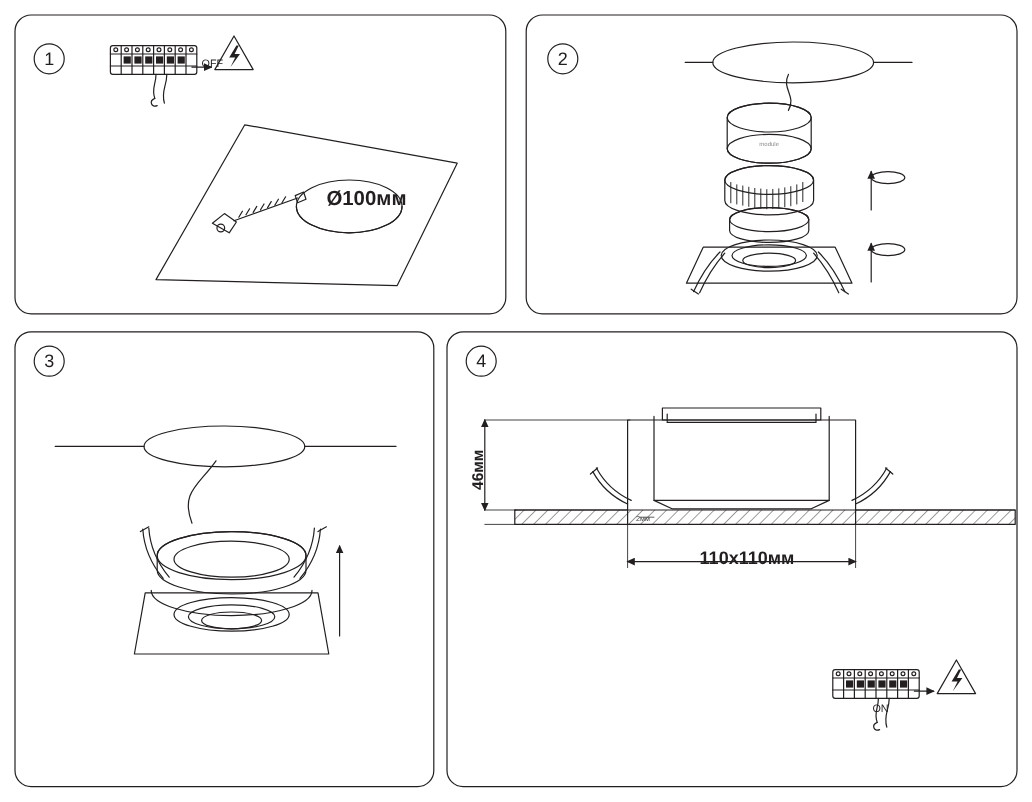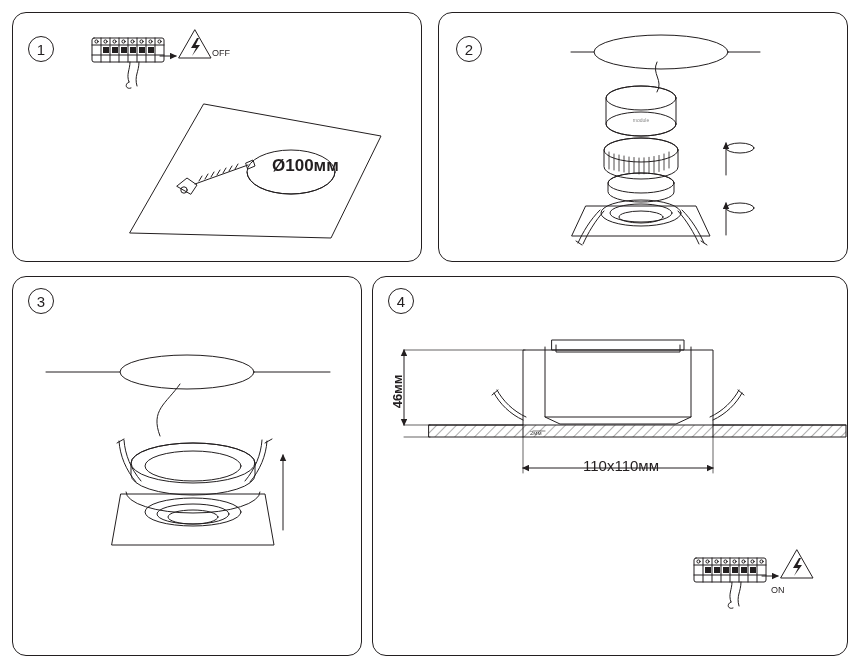--- a/index.html
+++ b/index.html
@@ -73,7 +73,7 @@
   }
 
   #label-diam   { left: 272px; top: 156px; font-weight: bold; font-size: 17px; }
-  #label-off    { left: 168px; top: 48px;  font-size: 9px; margin-left: 44px; }
+  #label-off    { left: 168px; top: 48px;  font-size: 9px; }
   #label-on     { left: 771px; top: 585px; font-size: 9px; }
   #label-height { left: 381px; top: 384px; font-weight: bold; font-size: 13px; }
   #label-size   { left: 583px; top: 457px; font-weight: normal; font-size: 15px; }

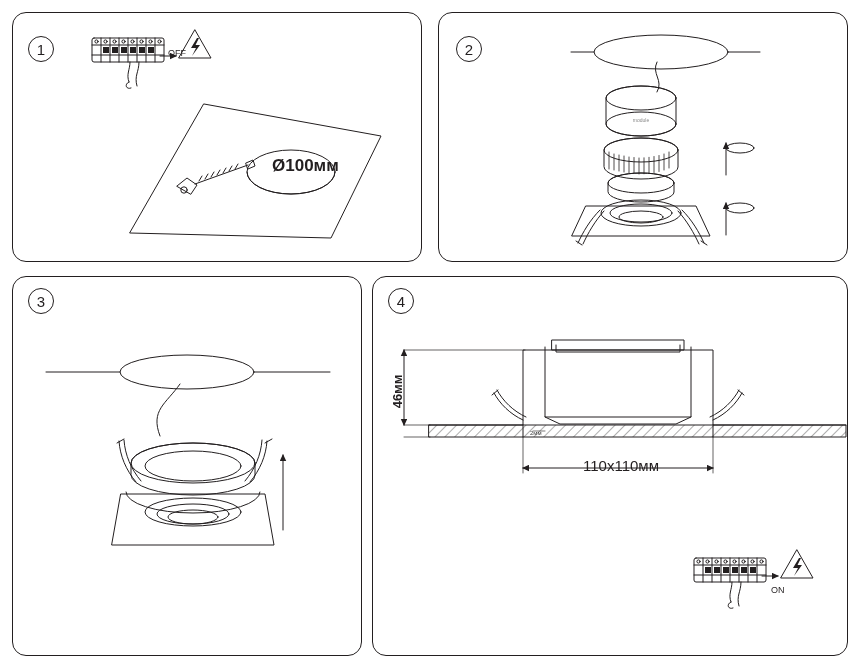--- a/index.html
+++ b/index.html
@@ -76,7 +76,7 @@
   #label-off    { left: 168px; top: 48px;  font-size: 9px; }
   #label-on     { left: 771px; top: 585px; font-size: 9px; }
   #label-height { left: 381px; top: 384px; font-weight: bold; font-size: 13px; }
-  #label-size   { left: 583px; top: 457px; font-weight: normal; font-size: 15px; }
+  #label-size   { left: 583px; top: 457px; font-weight: bold; font-size: 15px; }
   #label-thick  { left: 530px; top: 430px; font-size: 6px; color:#444; }
 </style>
 </head>

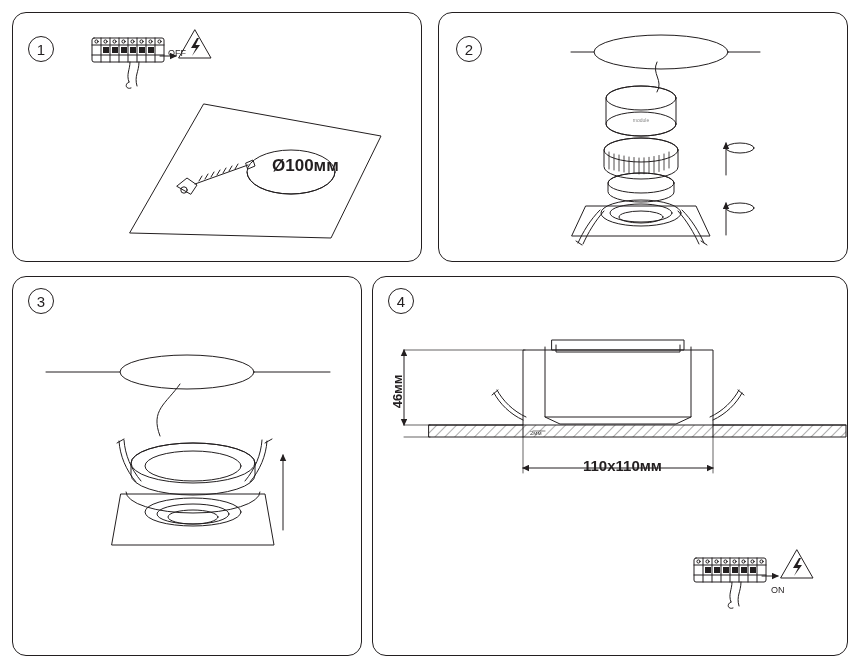--- a/index.html
+++ b/index.html
@@ -74,7 +74,7 @@
 
   #label-diam   { left: 272px; top: 156px; font-weight: bold; font-size: 17px; }
   #label-off    { left: 168px; top: 48px;  font-size: 9px; }
-  #label-on     { left: 771px; top: 585px; font-size: 9px; }
+  #label-on     { left: 727px; top: 585px; font-size: 9px; }
   #label-height { left: 381px; top: 384px; font-weight: bold; font-size: 13px; }
   #label-size   { left: 583px; top: 457px; font-weight: bold; font-size: 15px; }
   #label-thick  { left: 530px; top: 430px; font-size: 6px; color:#444; }

